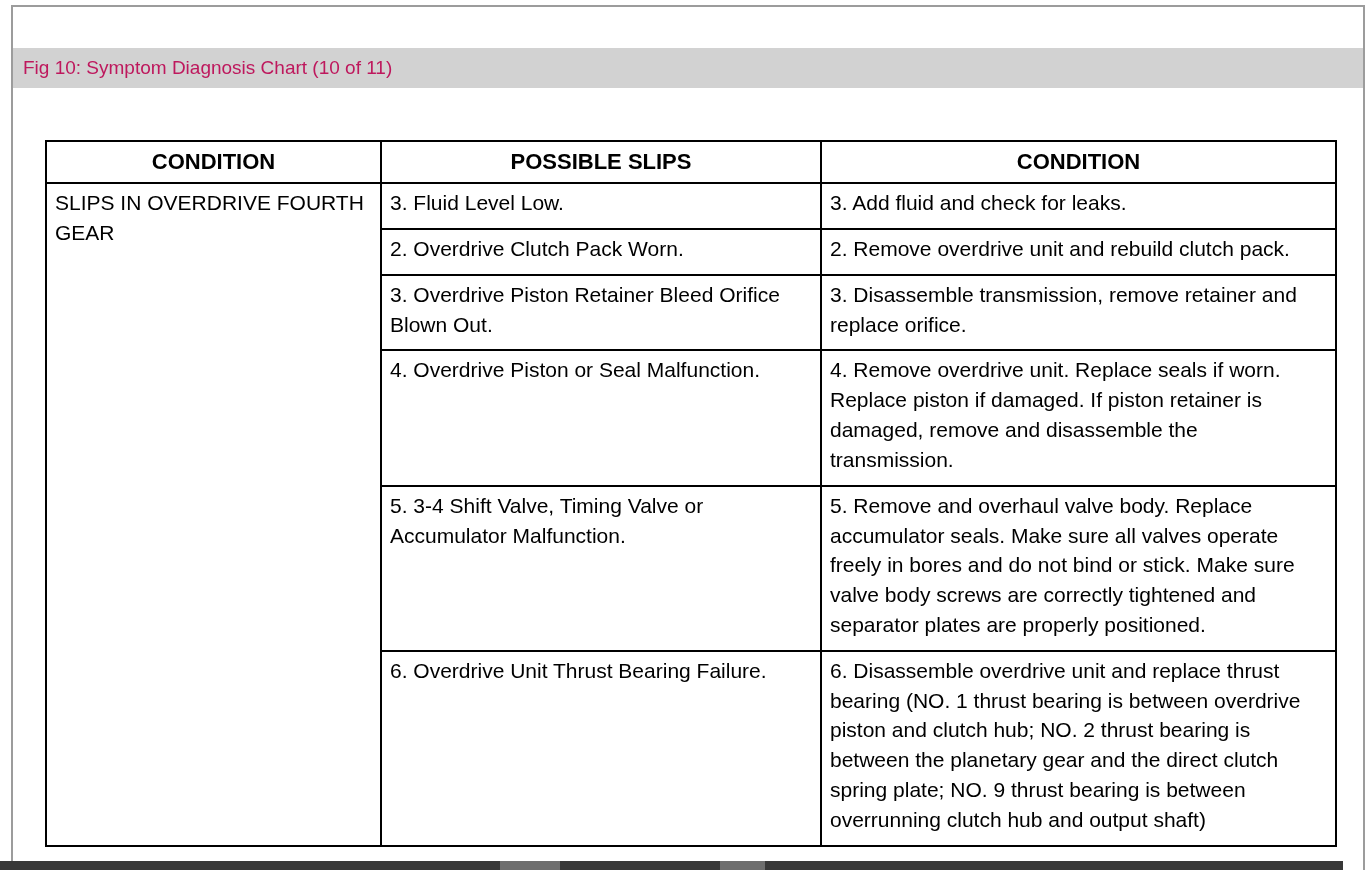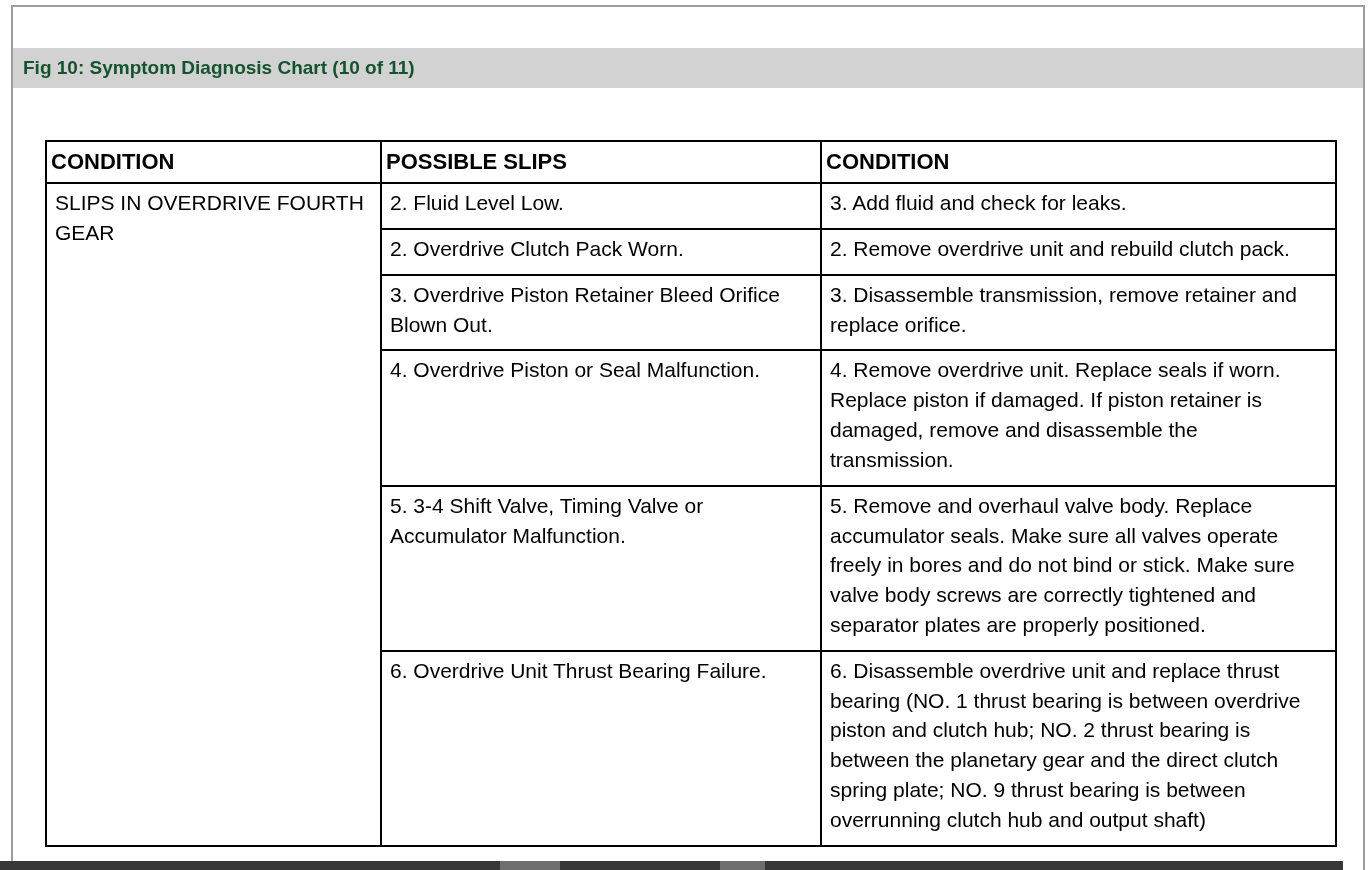--- a/index.html
+++ b/index.html
@@ -19,7 +19,7 @@
     background:#d2d2d2;
     display:flex; align-items:center;
     padding:0 10px;
-    font-size:19px; color:#14532d;font-weight:bold;
+    font-size:19px; color:#be185d;
   }
   .content {
     padding:52px 0 0 32px;

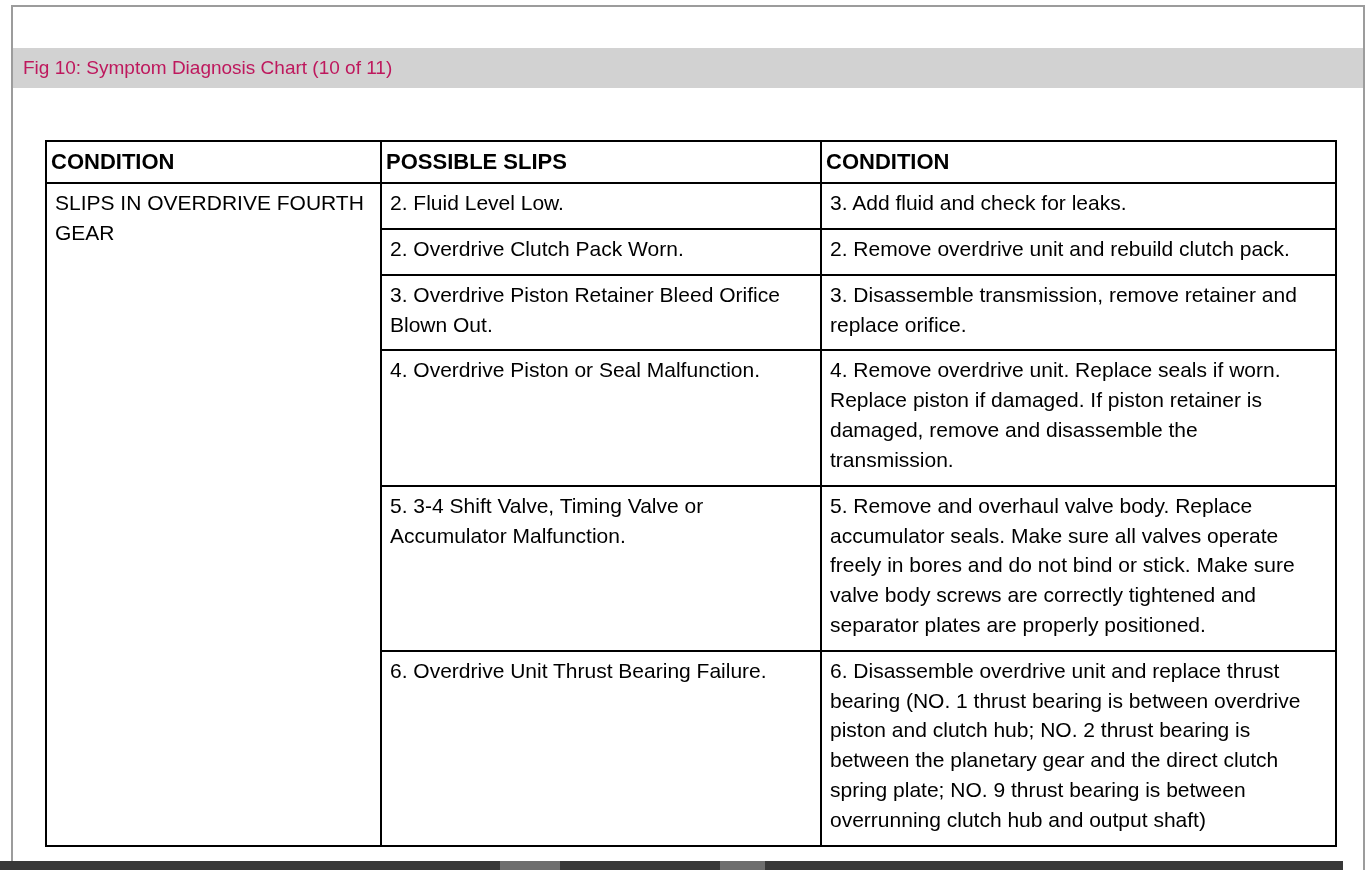--- a/index.html
+++ b/index.html
@@ -43,6 +43,7 @@
     word-wrap:break-word;
   }
   .diag th {
+    text-align:center;
     font-weight:bold;
     font-size:22px;
     padding:4px 4px 5px 4px;

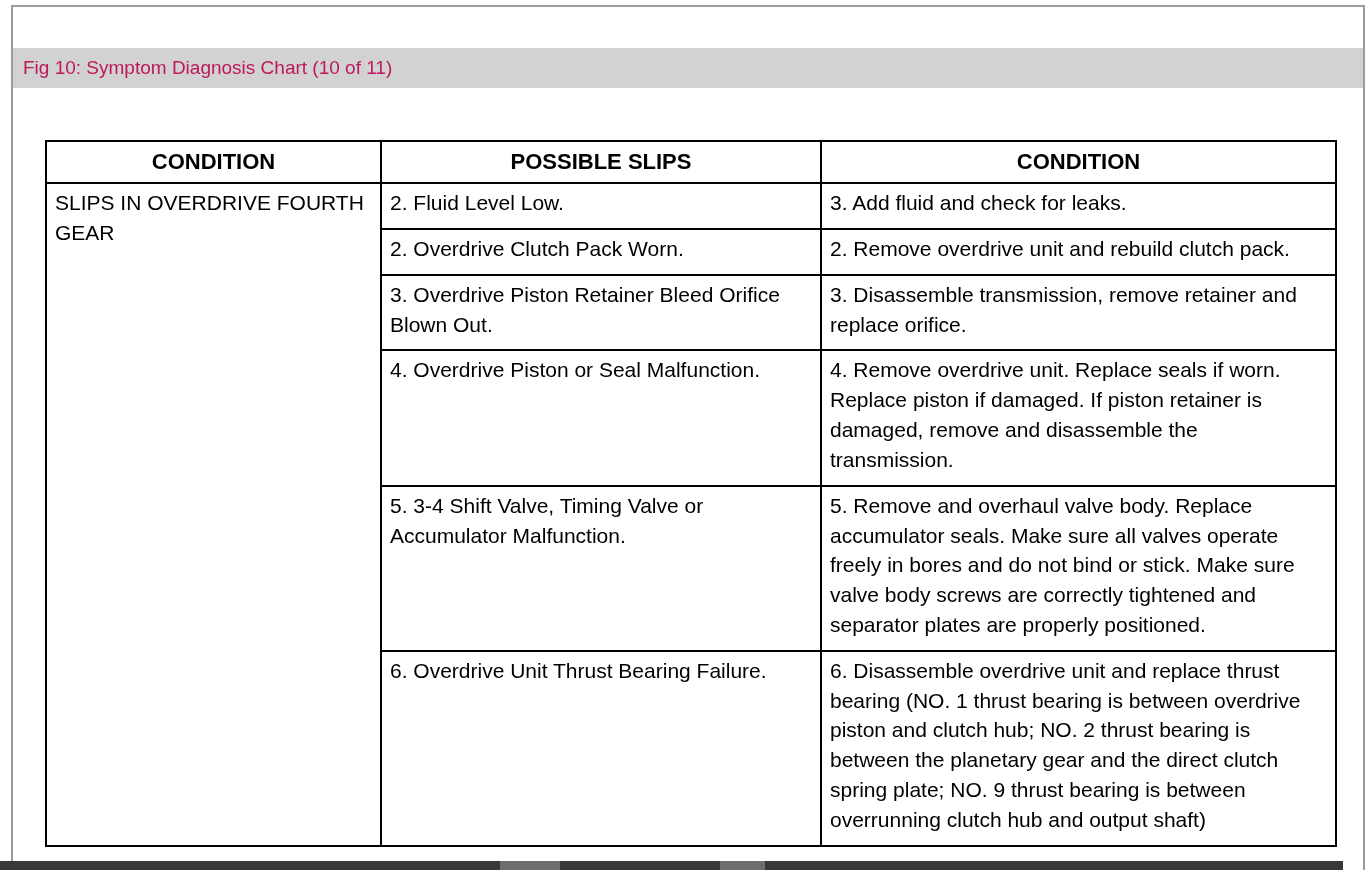--- a/index.html
+++ b/index.html
@@ -85,7 +85,7 @@
       <tbody>
         <tr>
           <td rowspan="6">SLIPS IN OVERDRIVE FOURTH GEAR</td>
-          <td>2. Fluid Level Low.</td>
+          <td>3. Fluid Level Low.</td>
           <td>3. Add fluid and check for leaks.</td>
         </tr>
         <tr>

